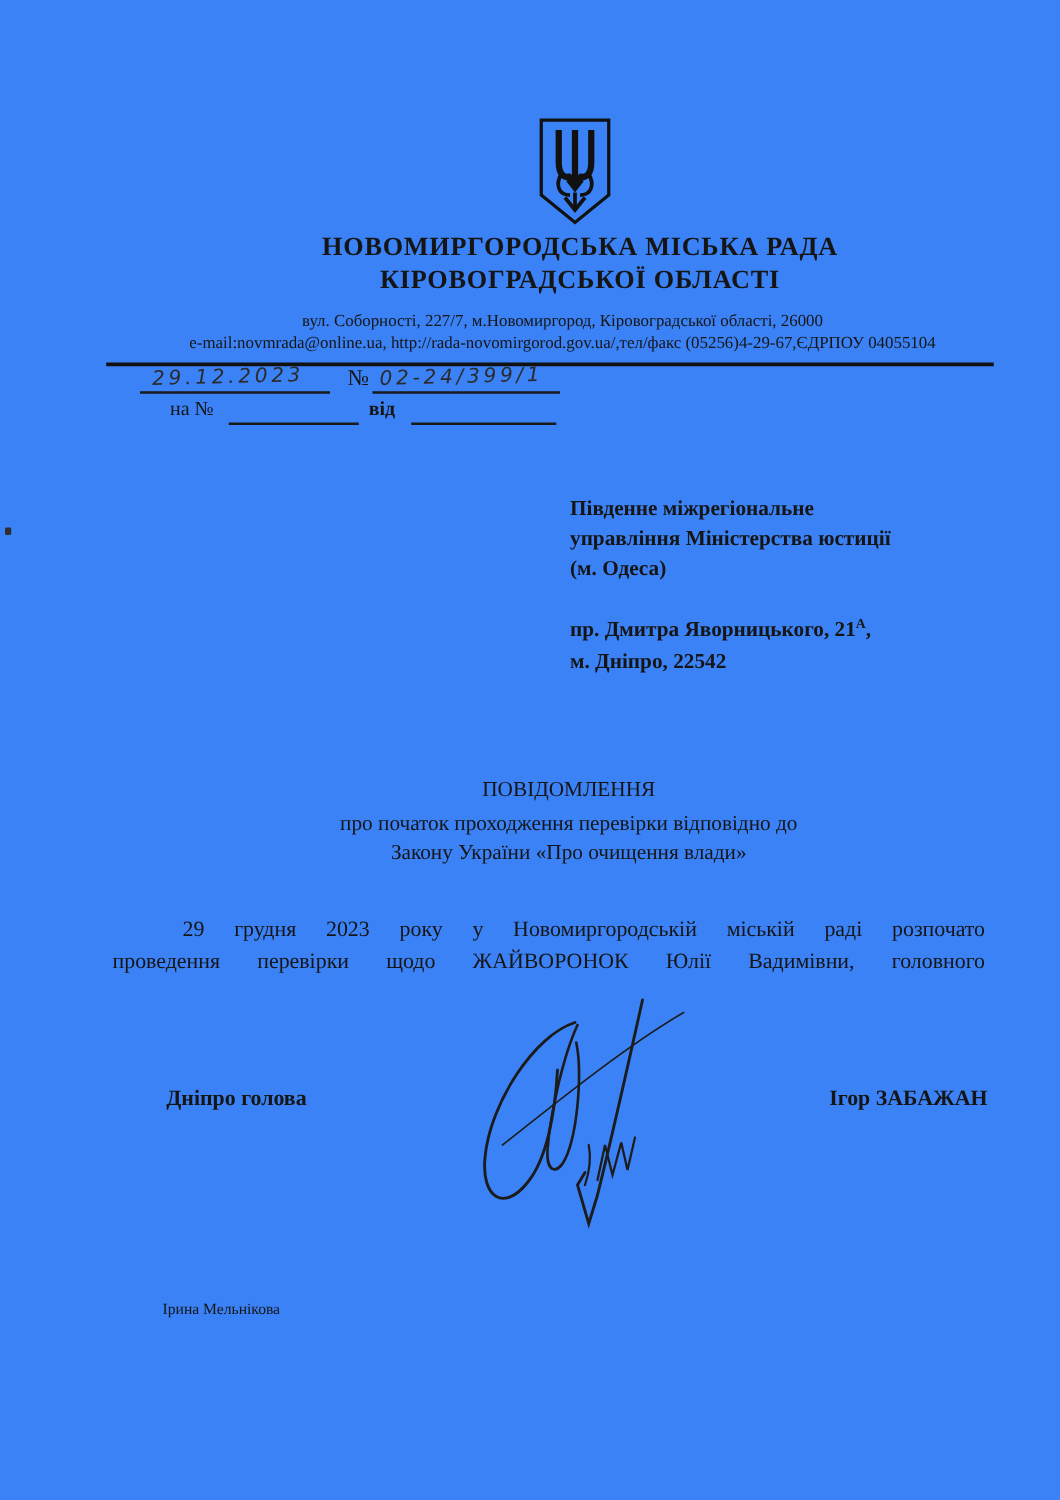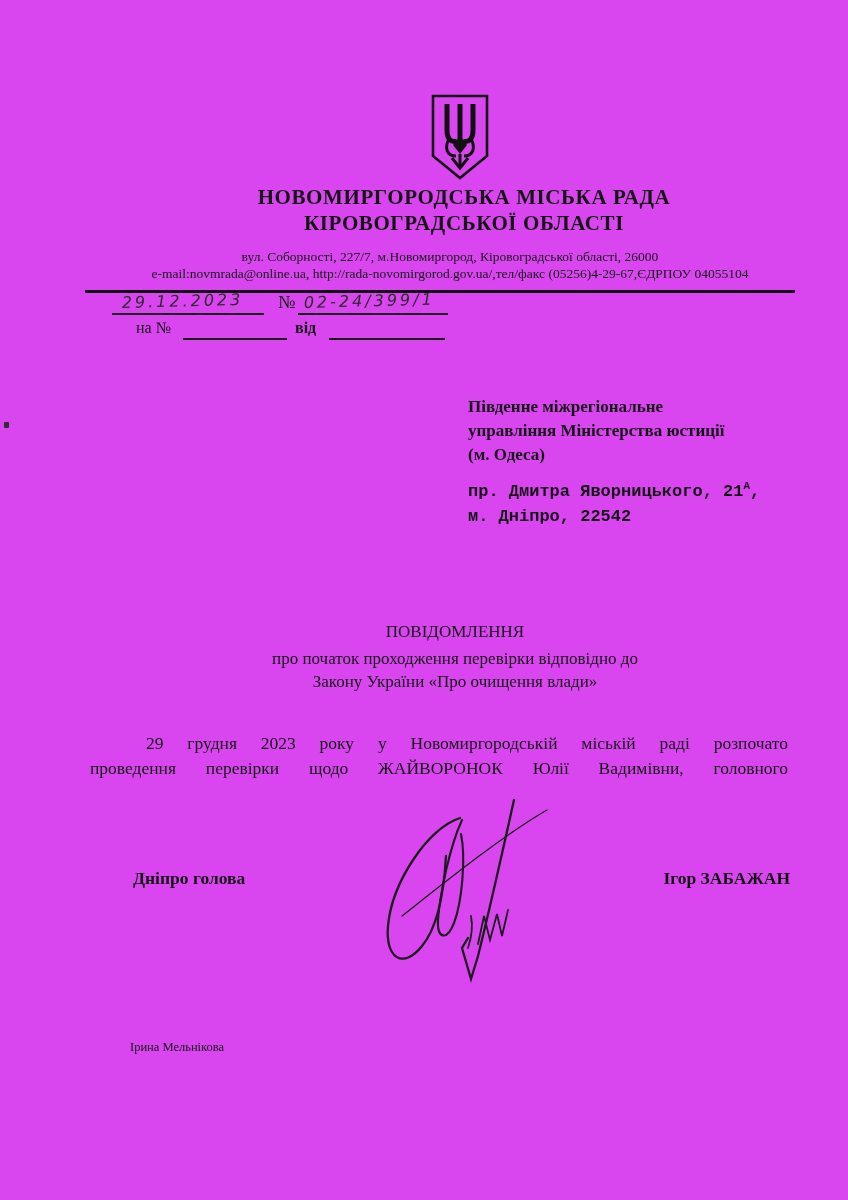--- a/index.html
+++ b/index.html
@@ -7,7 +7,7 @@
     position:relative;
     width:848px; height:1200px;
     margin:0 auto;
-    background:#d946ef;
+    background:#3b82f6;
     font-family:"Liberation Serif", serif;
     color:#151515;
     overflow:hidden;

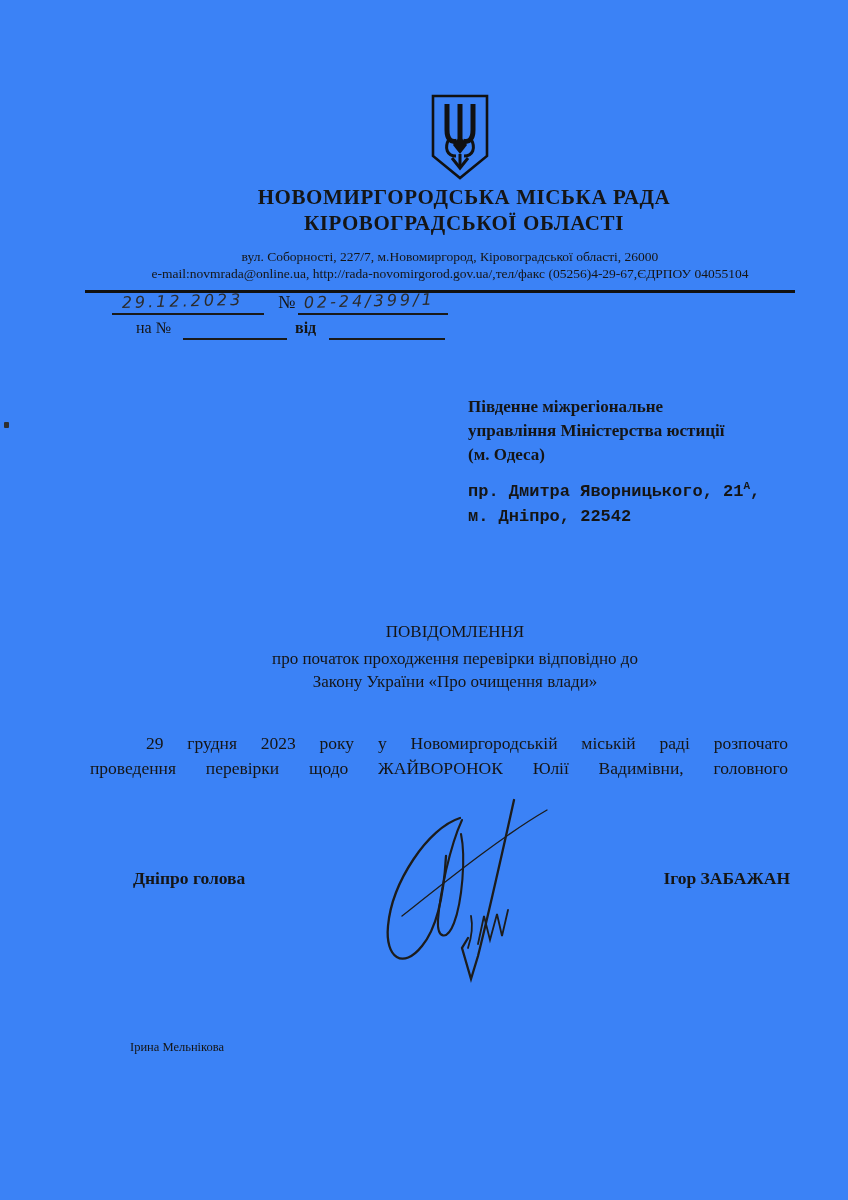--- a/index.html
+++ b/index.html
@@ -38,7 +38,7 @@
   .u-line { height:2px; background:#1a1a1a; }
 
   
-  .recipient { left:468px; top:395px; width:330px; font-weight:bold; font-size:17px; line-height:24px; }
+  .recipient { left:456px; top:395px; width:330px; font-weight:bold; font-size:17px; line-height:24px; }
   .recipient .addr { margin-top:12px; line-height:25px;font-family:Liberation Mono, monospace; }
   sup.sup-a { font-size:11px; font-weight:bold; vertical-align:super; line-height:0; }
 

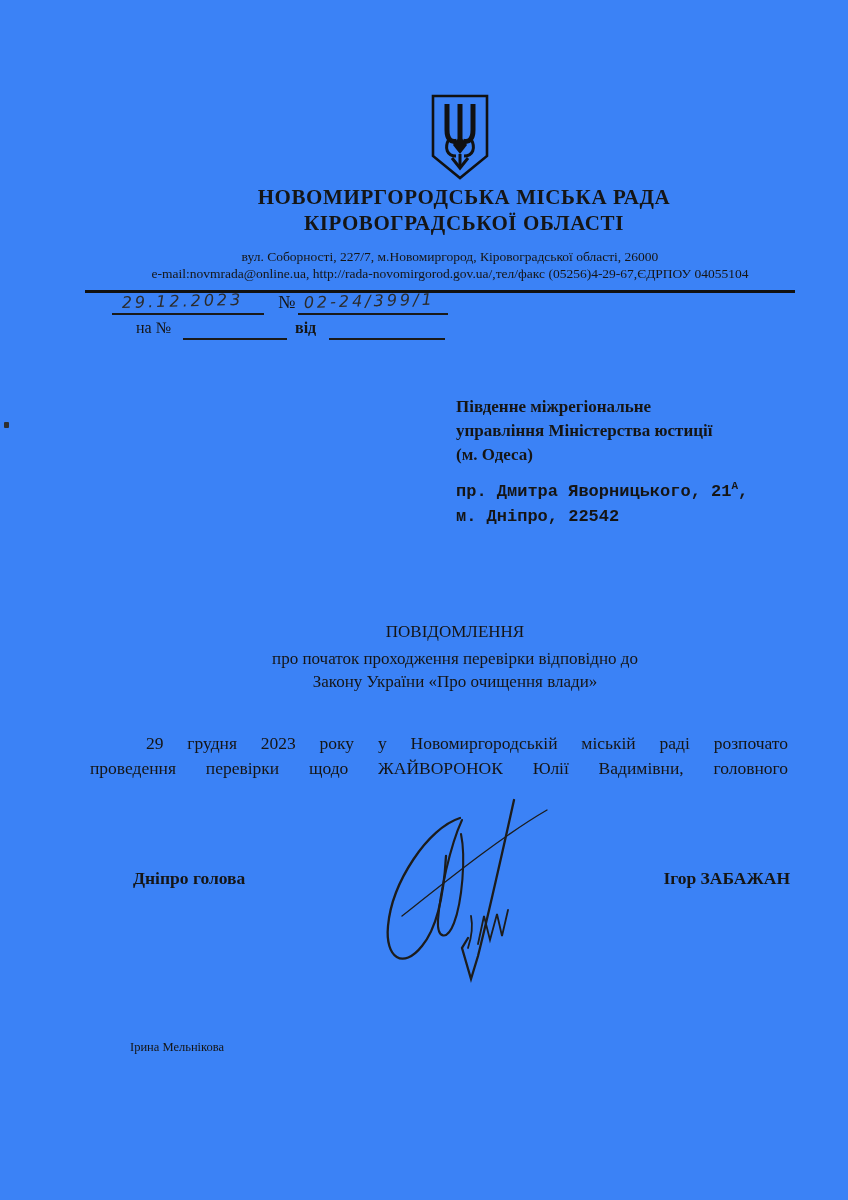--- a/index.html
+++ b/index.html
@@ -39,7 +39,7 @@
 
   
   .recipient { left:456px; top:395px; width:330px; font-weight:bold; font-size:17px; line-height:24px; }
-  .recipient .addr { margin-top:12px; line-height:25px;font-family:Liberation Mono, monospace; }
+  .recipient .addr { margin-top:24px; line-height:25px; }
   sup.sup-a { font-size:11px; font-weight:bold; vertical-align:super; line-height:0; }
 
   

